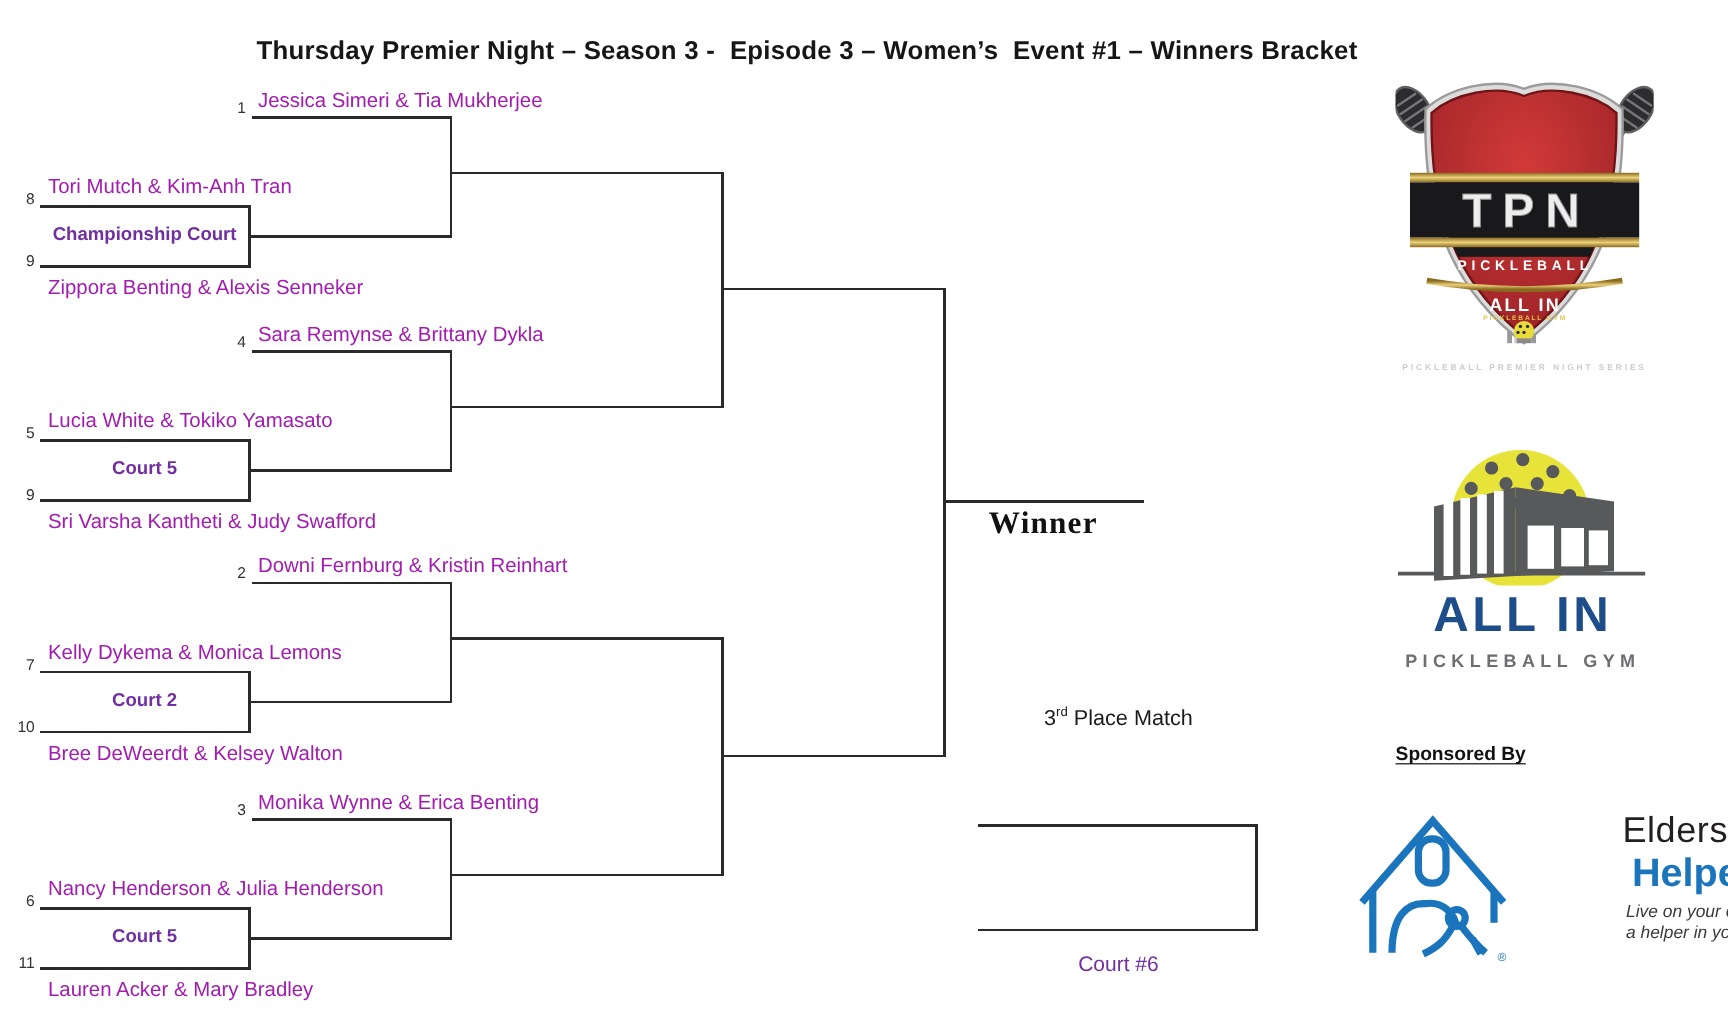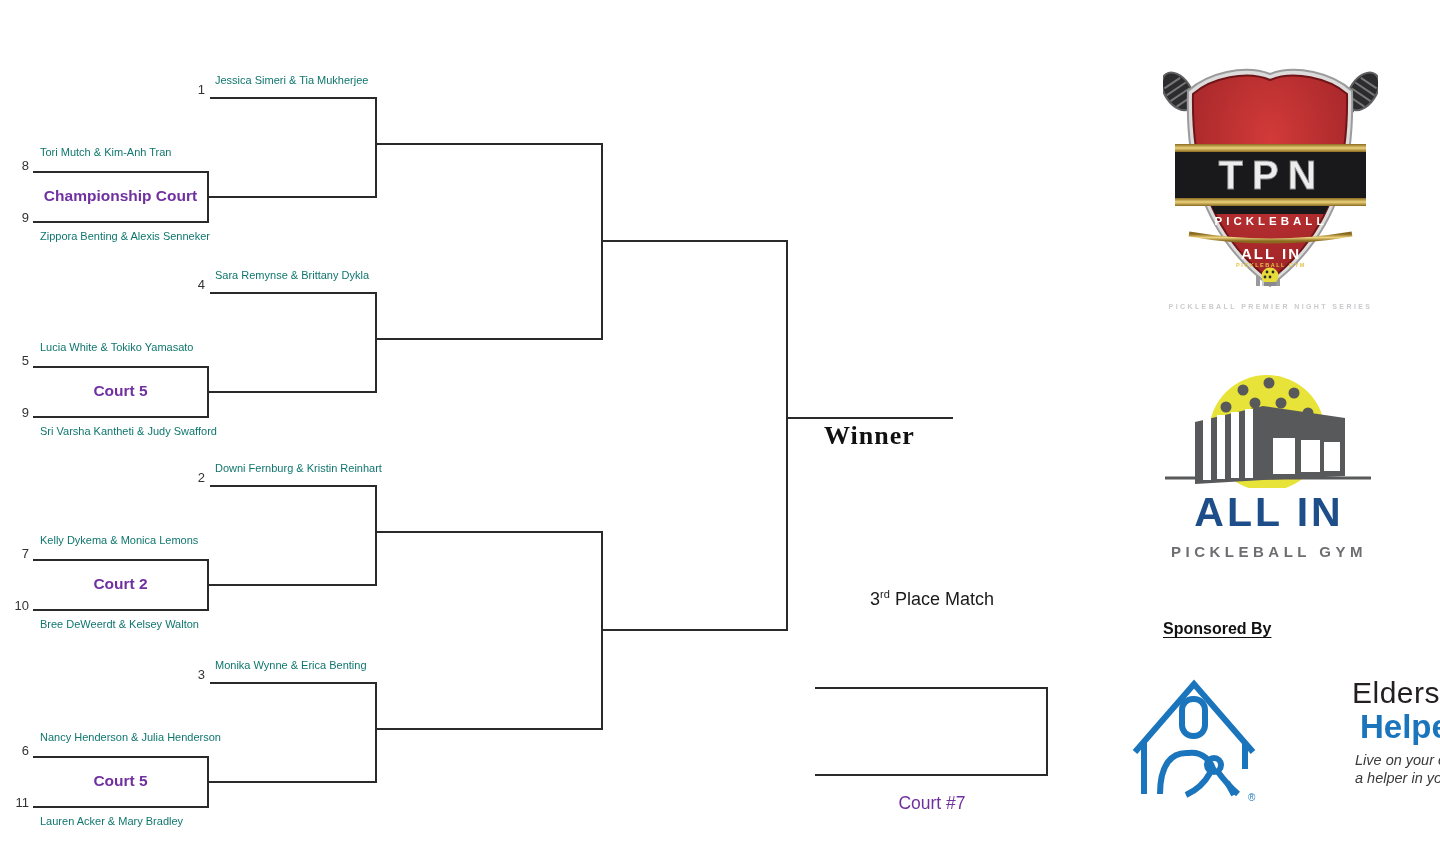--- a/index.html
+++ b/index.html
@@ -46,6 +46,7 @@
 
 <div class="stage">
 
+  <div class="t title">Thursday Premier Night – Season 3 -  Episode 3 – Women’s  Event #1 – Winners Bracket</div>
 
   <svg class="t lines" viewBox="0 0 1440 863">
     <g>

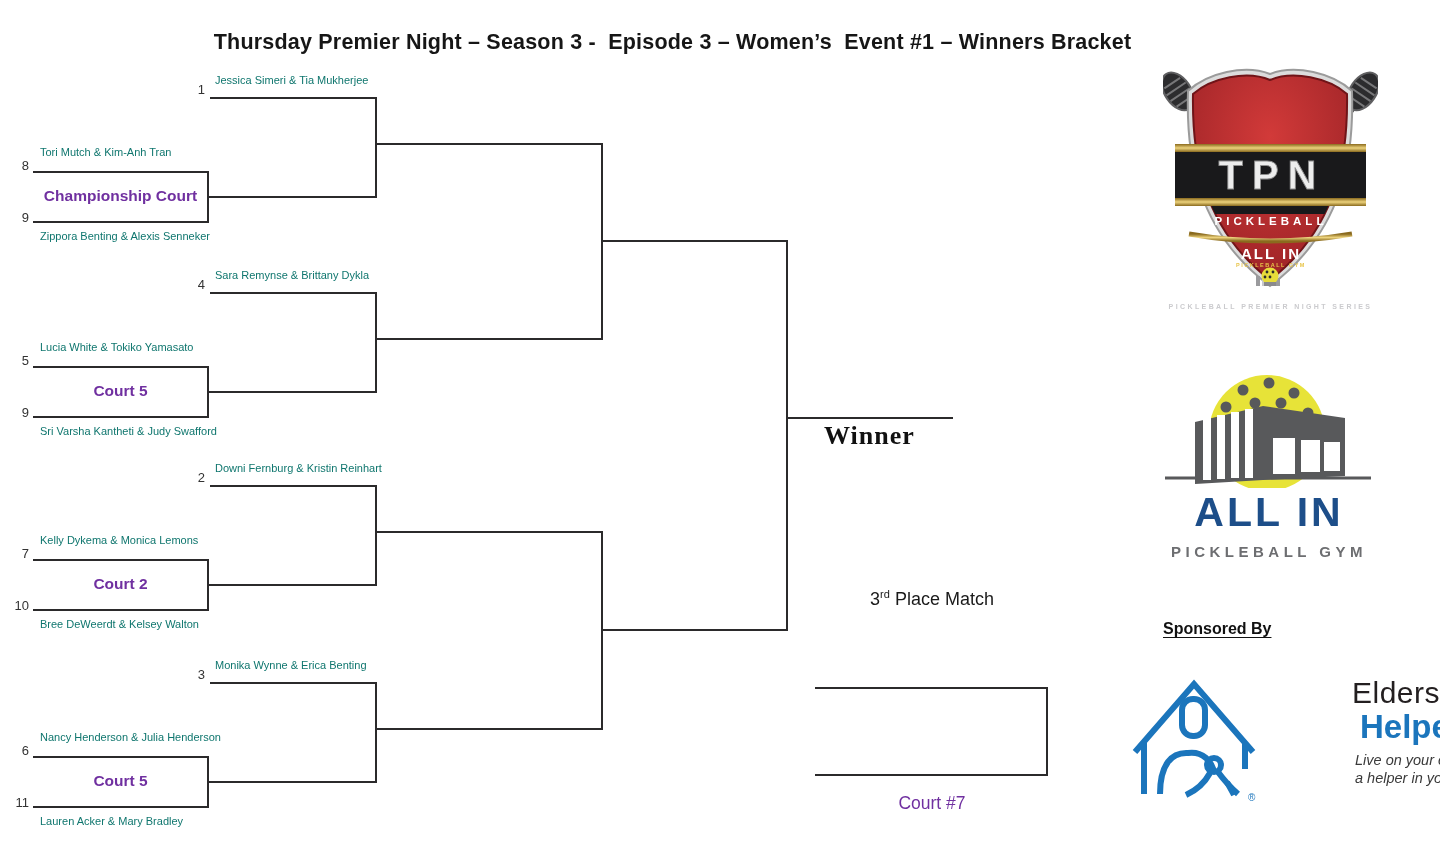--- a/index.html
+++ b/index.html
@@ -11,7 +11,7 @@
   svg.lines{left:0;top:0;width:1440px;height:863px;}
   svg.lines path{stroke:var(--line,#2b2a2b);stroke-width:2;fill:none;shape-rendering:crispEdges;}
   .group{left:0;width:660px;height:180px;}
-  .team{position:absolute;font-size:11px;font-weight:500;color:#0f766e;white-space:nowrap;}
+  .team{position:absolute;font-size:17px;font-weight:500;color:#a21caf;white-space:nowrap;}
   .seed{position:absolute;font-size:13px;font-weight:500;color:#333;text-align:right;width:28px;}
   .team.bye{left:215px;top:0;}
   .seed.bye-seed{left:177px;top:8px;}

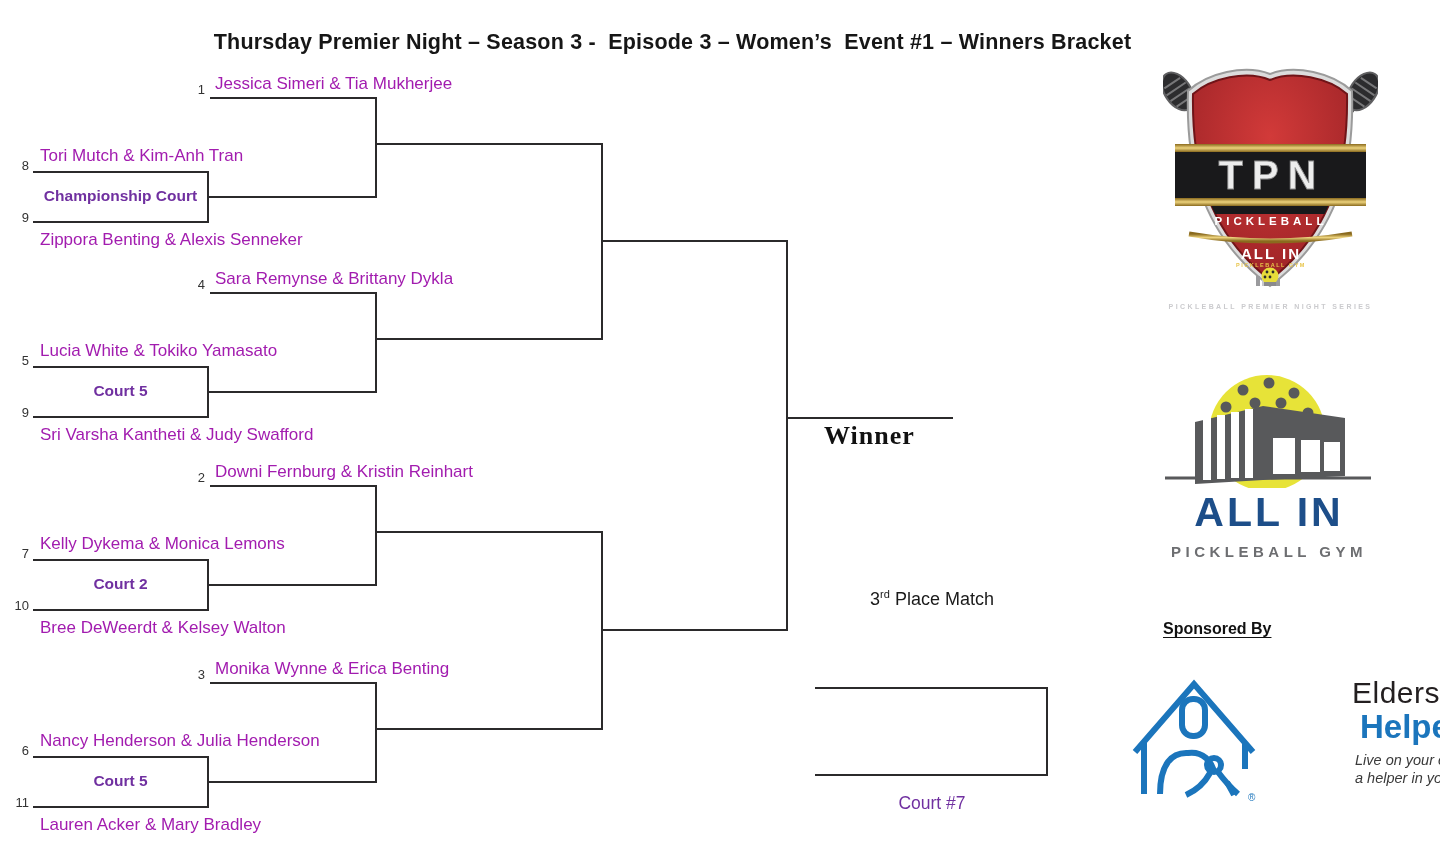--- a/index.html
+++ b/index.html
@@ -144,7 +144,7 @@
 
   <div class="t third-title"><span>3</span><sup>rd</sup><span> Place Match</span></div>
 
-  <div class="t third-court">Court #7</div>
+  <div class="t third-court">Court #6</div>
 
   <svg class="t" style="left:1163px;top:58px" width="215" height="245" viewBox="0 0 215 245">
     <defs>

